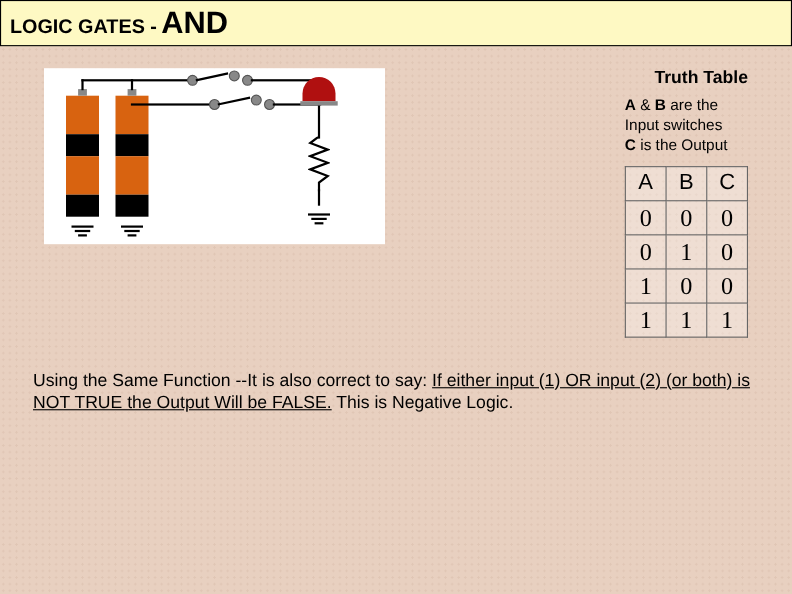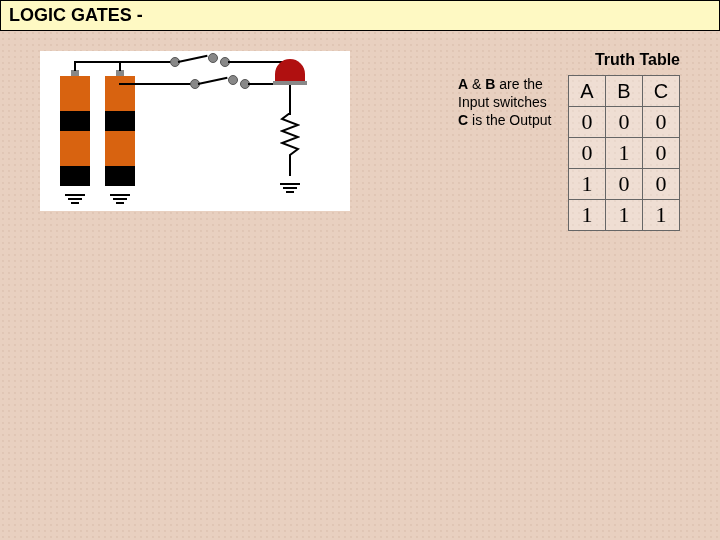--- a/index.html
+++ b/index.html
@@ -116,6 +116,7 @@
 
 <div class="header">
   <span class="header-small">LOGIC GATES - </span>
+  <span class="header-big">AND</span>
 </div>
 
 <div class="content-row">

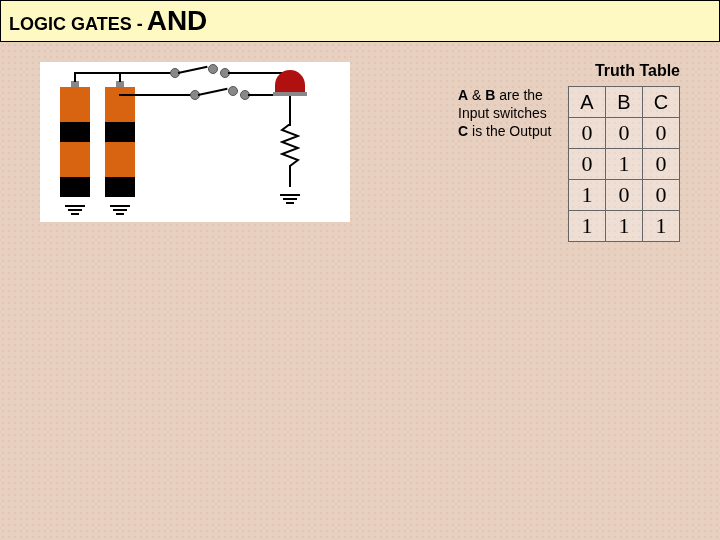--- a/index.html
+++ b/index.html
@@ -78,6 +78,7 @@
   display: flex;
   align-items: flex-start;
   gap: 10px;
+  flex-direction: column;
 }
 .input-desc {
   font-size: 14px;

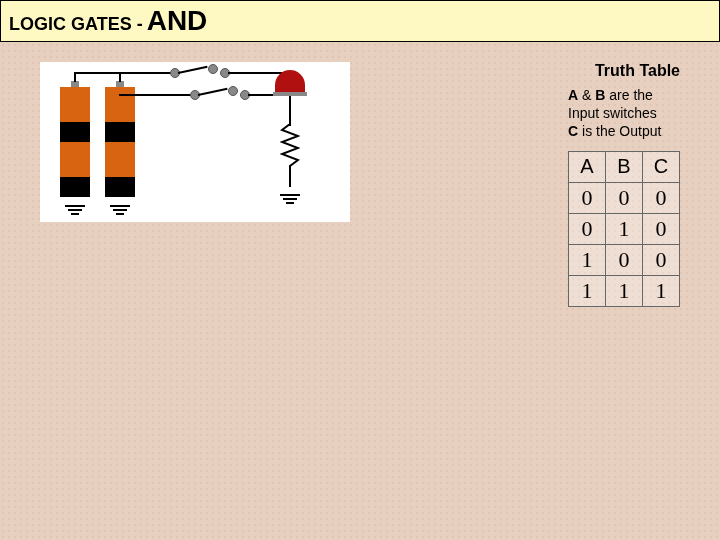--- a/index.html
+++ b/index.html
@@ -225,6 +225,7 @@
 </div>
 
 <div class="paragraphs">
+  <div class="para" id="p2">Using the Same Function --It is also correct to say: <span class="u">If either input (1) OR input (2) (or both) is NOT TRUE the Output Will be FALSE.</span> This is Negative Logic.</div>
 </div>
 
 </body></html>

